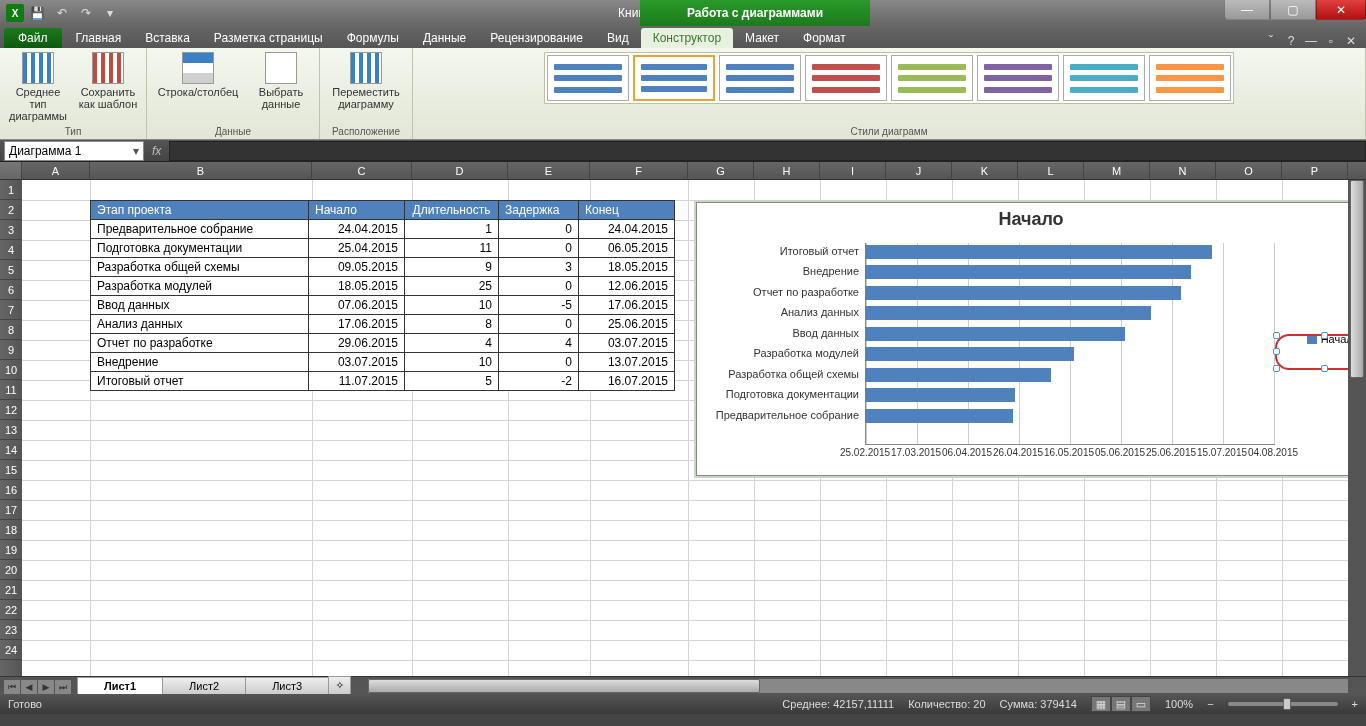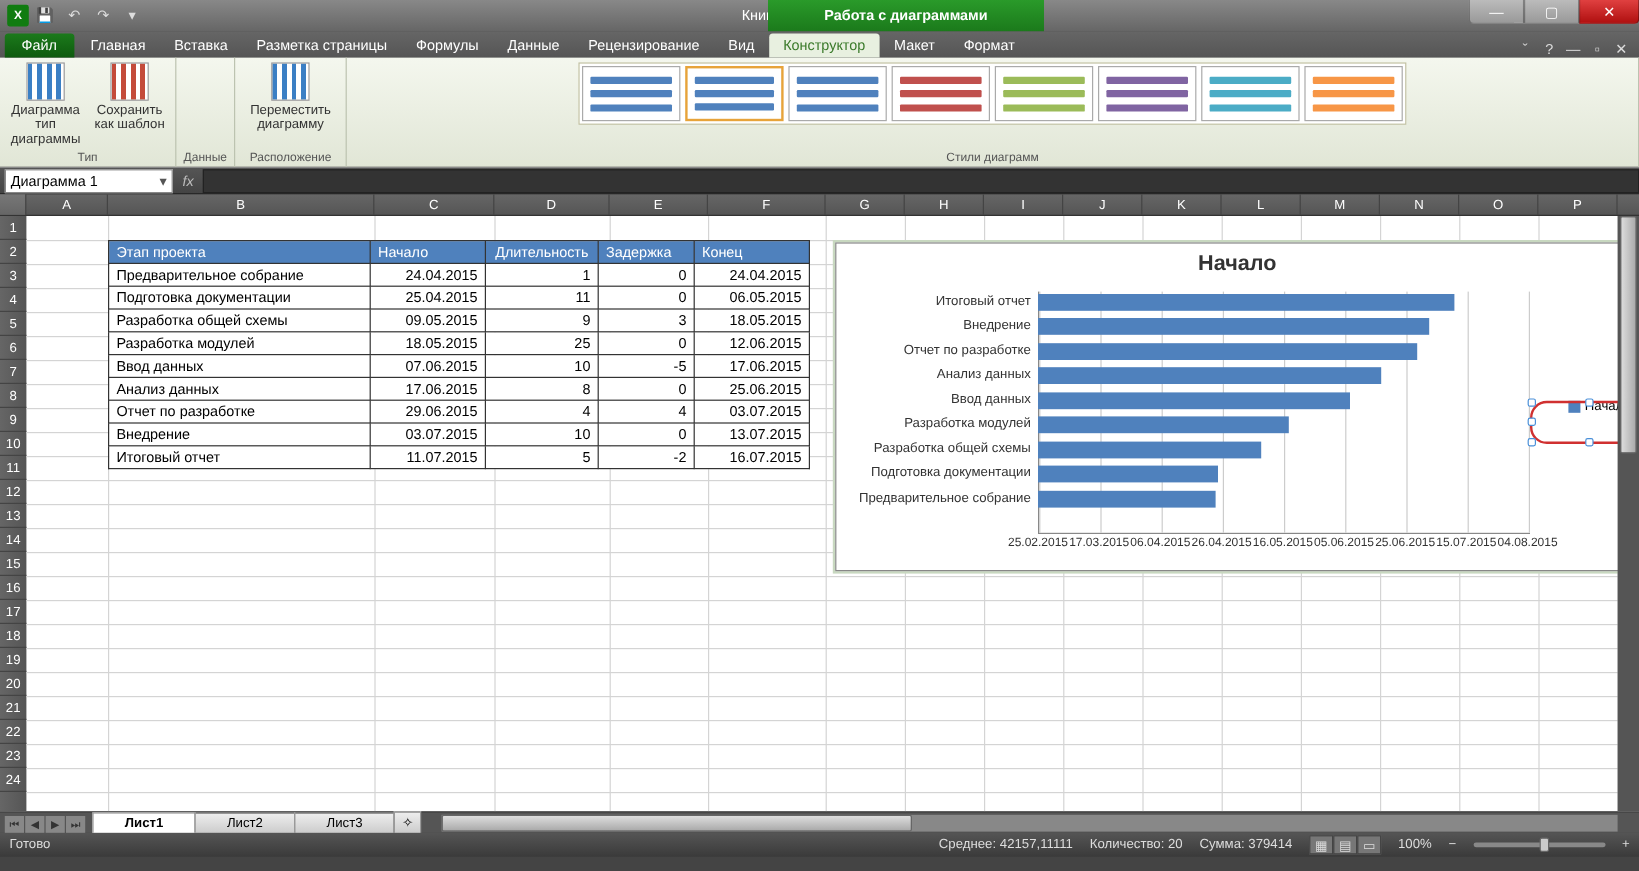--- a/index.html
+++ b/index.html
@@ -150,7 +150,7 @@
     <div class="row">
       <div class="big-btn">
         <div class="ico chart"></div>
-        <span style="white-space:pre-line">Диаграмма тип
+        <span style="white-space:pre-line">Среднее тип
 диаграммы</span>
       </div>
       <div class="big-btn">

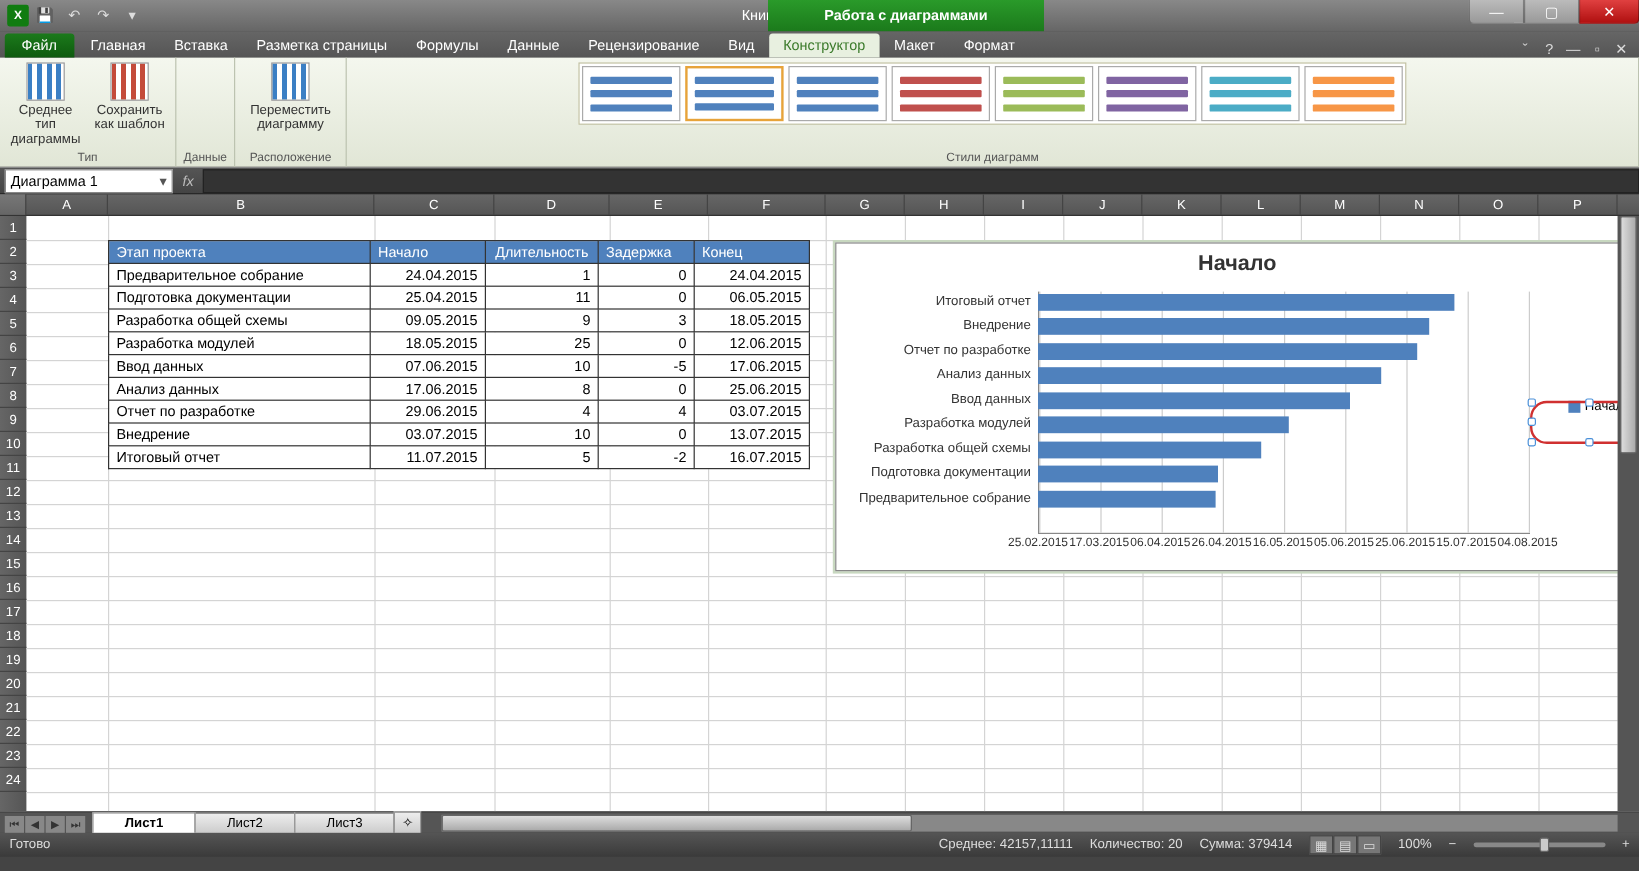--- a/index.html
+++ b/index.html
@@ -162,6 +162,17 @@
     <div class="label">Тип</div>
   </div>
   <div class="rgroup">
+    <div class="row">
+      <div class="big-btn" style="width:90px">
+        <div class="ico table"></div>
+        <span>Строка/столбец</span>
+      </div>
+      <div class="big-btn">
+        <div class="ico select"></div>
+        <span style="white-space:pre-line">Выбрать
+данные</span>
+      </div>
+    </div>
     <div class="label">Данные</div>
   </div>
   <div class="rgroup">

